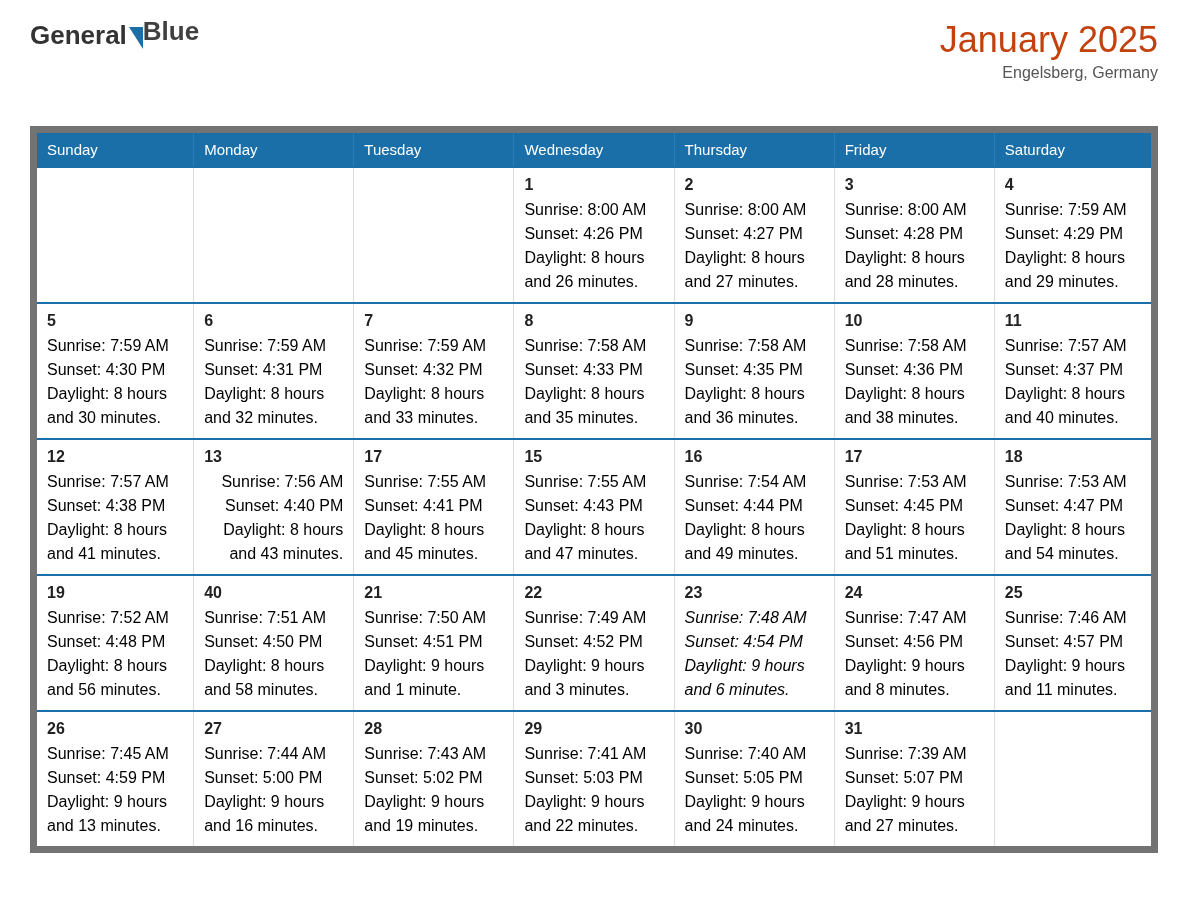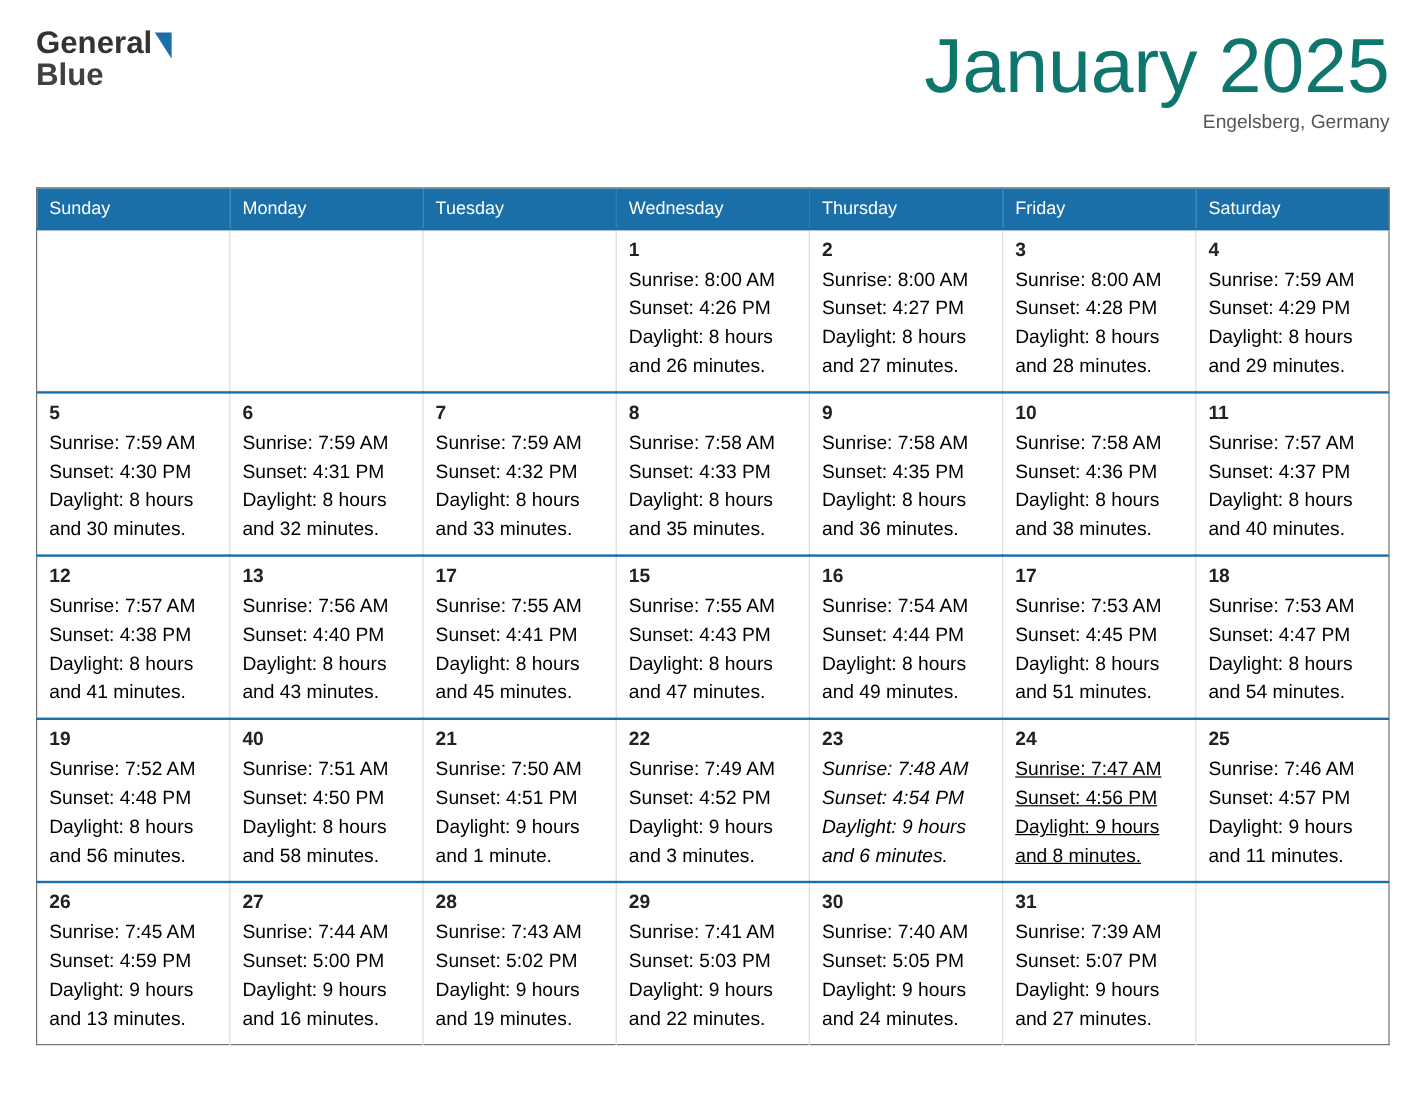--- a/index.html
+++ b/index.html
@@ -18,7 +18,6 @@
     }
     .logo {
       display: flex;
-      flex-direction: column;
       align-items: flex-start;
     }
     .logo-top {

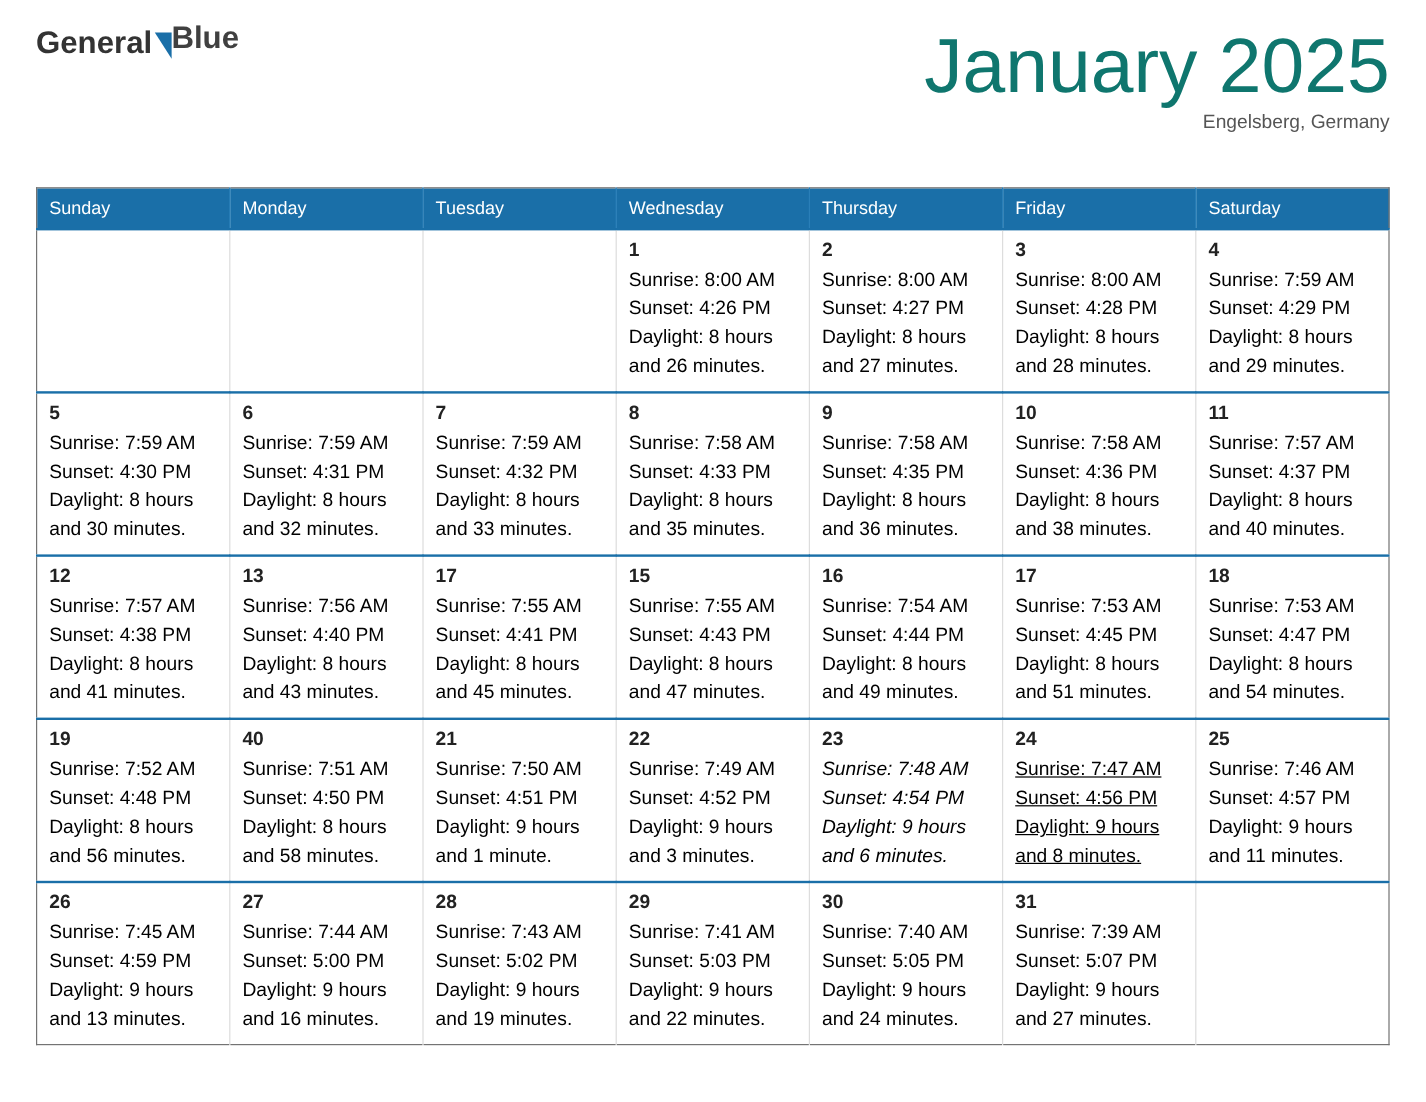--- a/index.html
+++ b/index.html
@@ -48,9 +48,9 @@
       text-align: right;
     }
     .month-title {
-      font-size: 64px;
+      font-size: 36px;
       font-weight: normal;
-      color: #0f766e;
+      color: #c2410c;
       line-height: 1.1;
     }
     .location {

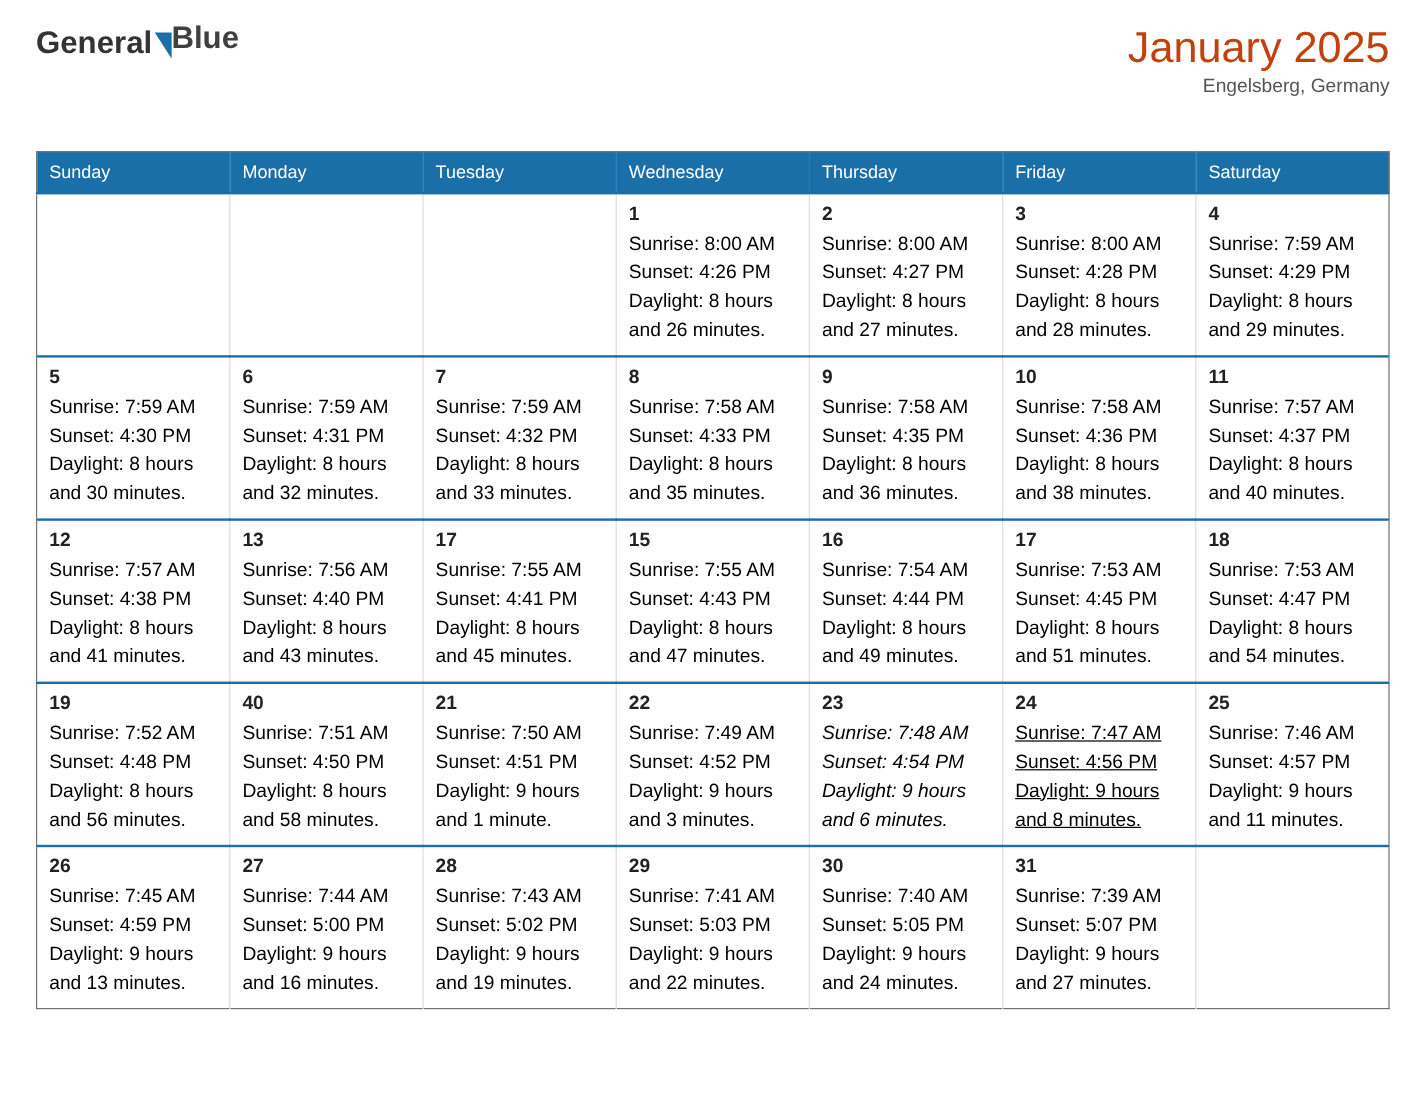--- a/index.html
+++ b/index.html
@@ -61,7 +61,7 @@
     .calendar {
       width: 100%;
       border-collapse: collapse;
-      border: 1px solid #737373;
+      border: 7px solid #737373;
       margin-top: 44px;
     }
     .calendar thead tr {

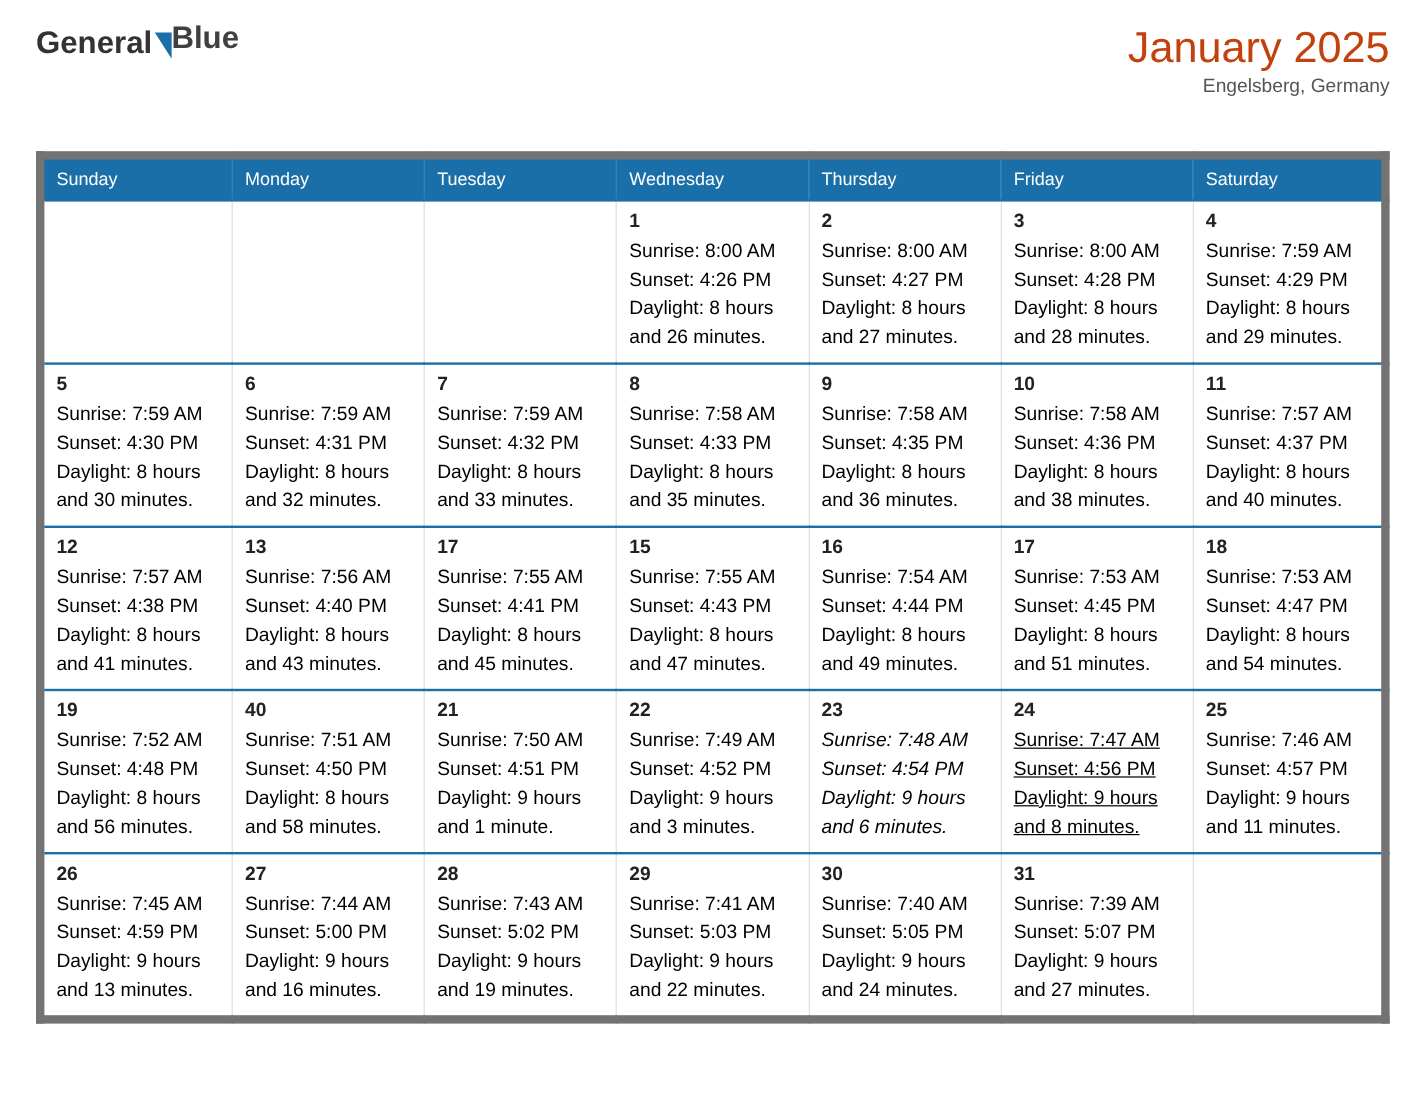--- a/index.html
+++ b/index.html
@@ -230,7 +230,7 @@
         </td>
         <td>
           <div class="day-number">13</div>
-          <div class="day-info" style="white-space: pre-line;">Sunrise: 7:56 AM
+          <div class="day-info" style="white-space: pre-line; text-align: right;">Sunrise: 7:56 AM
 Sunset: 4:40 PM
 Daylight: 8 hours
 and 43 minutes.</div>

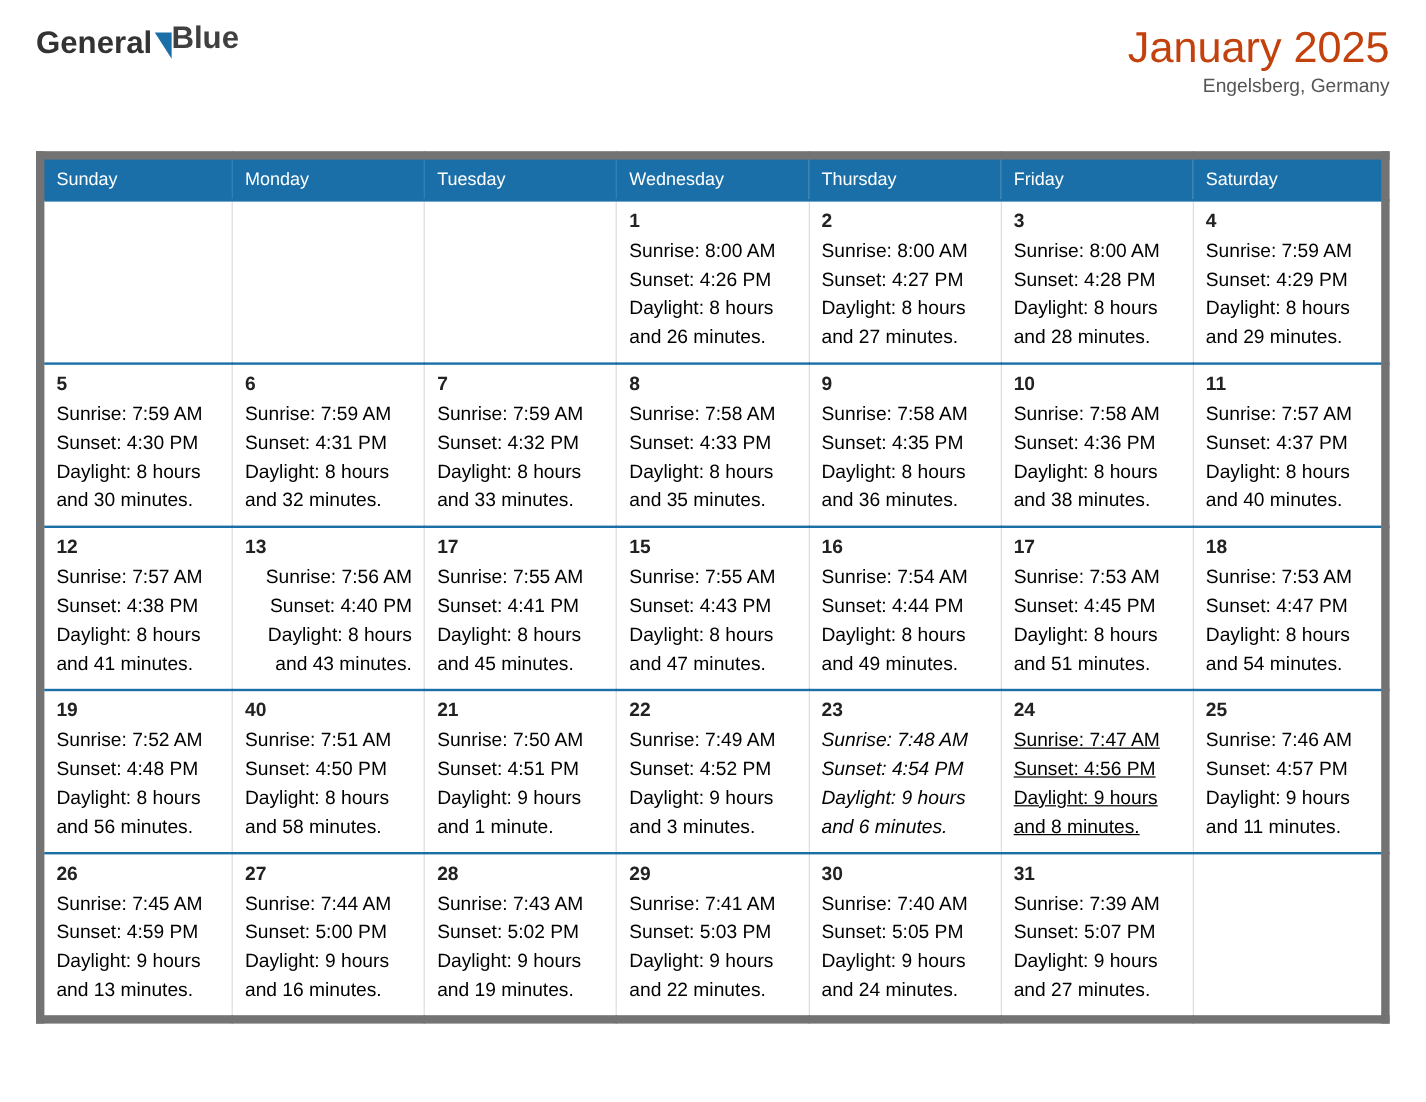--- a/index.html
+++ b/index.html
@@ -309,7 +309,7 @@
         </td>
         <td>
           <div class="day-number">24</div>
-          <div class="day-info" style="white-space: pre-line; text-decoration: underline;">Sunrise: 7:47 AM
+          <div class="day-info" style="white-space: pre-line;">Sunrise: 7:47 AM
 Sunset: 4:56 PM
 Daylight: 9 hours
 and 8 minutes.</div>

